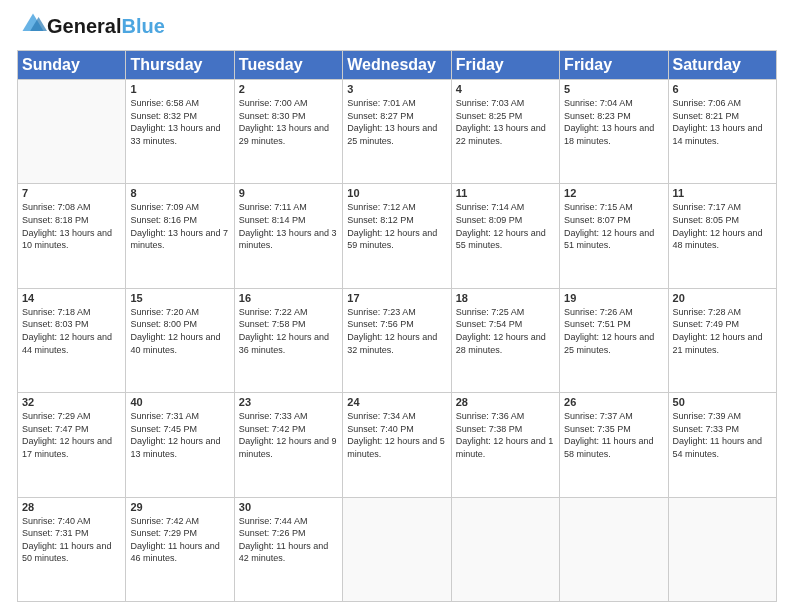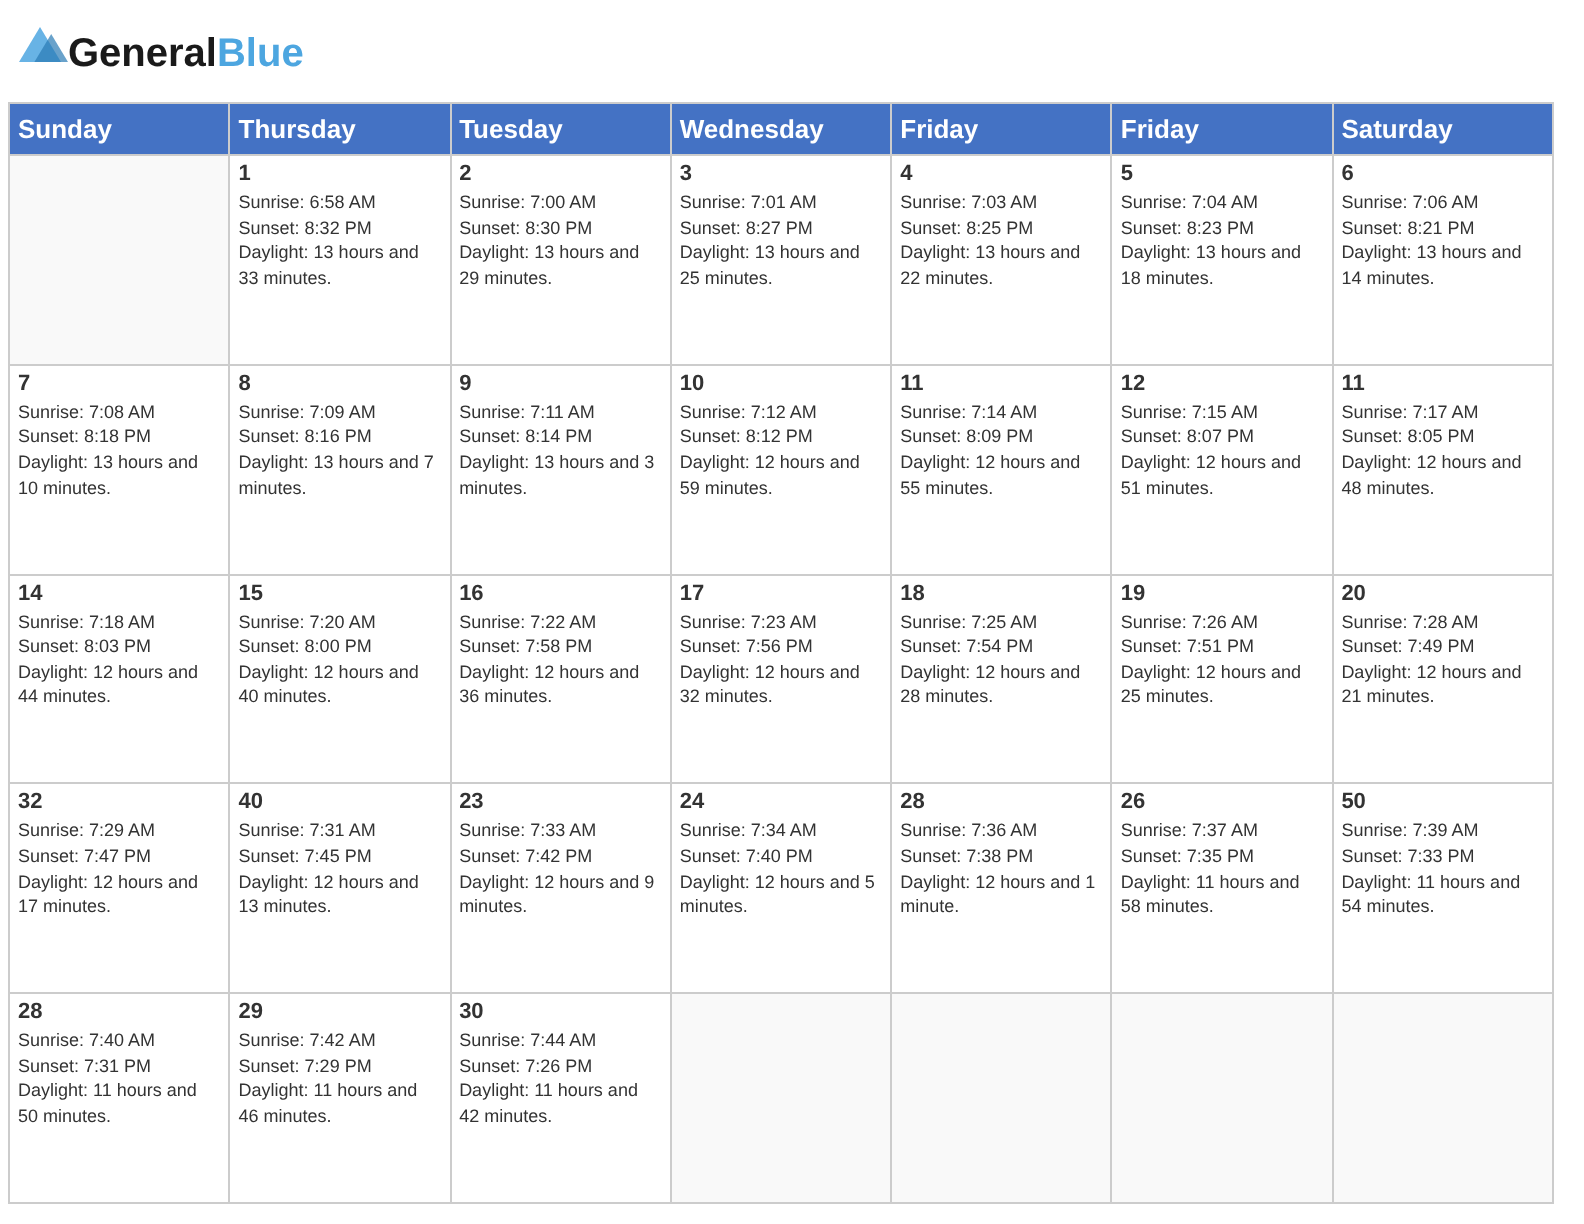--- a/index.html
+++ b/index.html
@@ -15,7 +15,7 @@
       height: 612px;
       display: flex;
       flex-direction: column;
-      padding: 10px 15px 10px 4px;
+      padding: 10px 15px 10px 17px;
     }
     .header {
       display: flex;

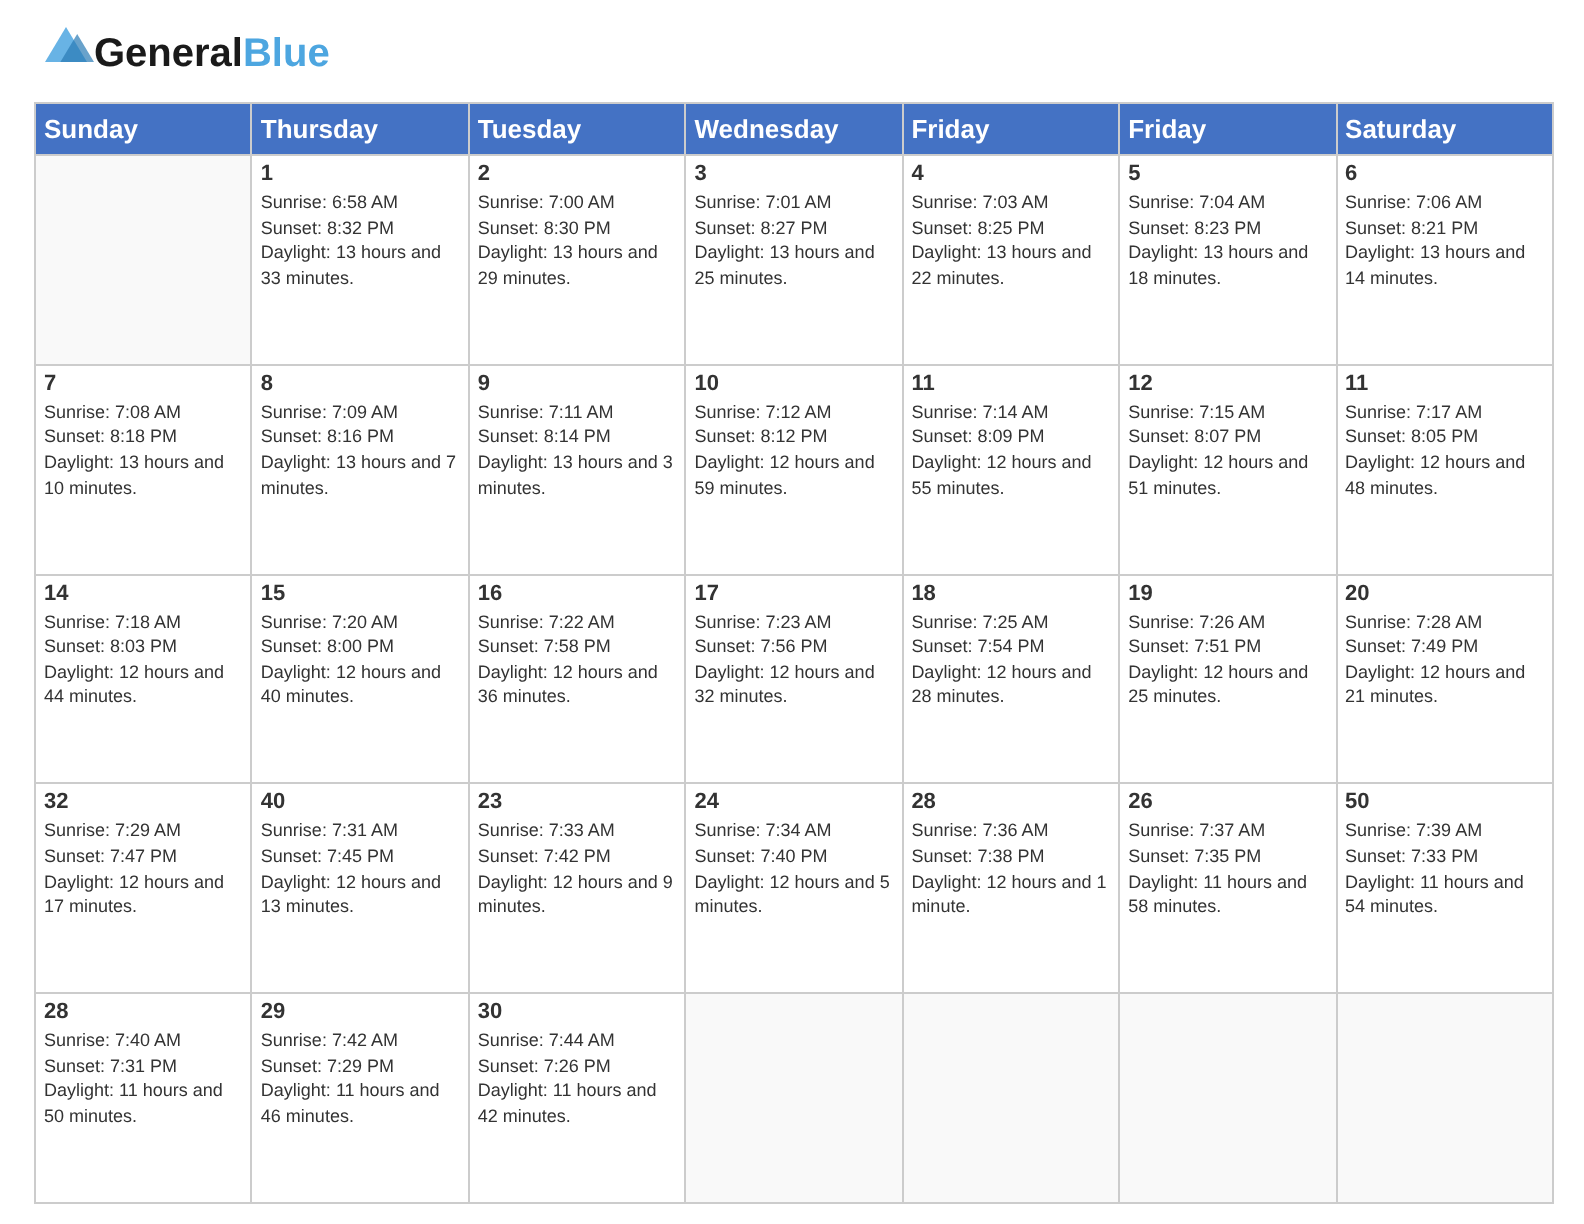--- a/index.html
+++ b/index.html
@@ -63,7 +63,7 @@
     .calendar th {
       background-color: #4472c4;
       color: white;
-      font-size: 13px;
+      font-size: 16px;
       font-weight: bold;
       padding: 5px 4px;
       text-align: left;

